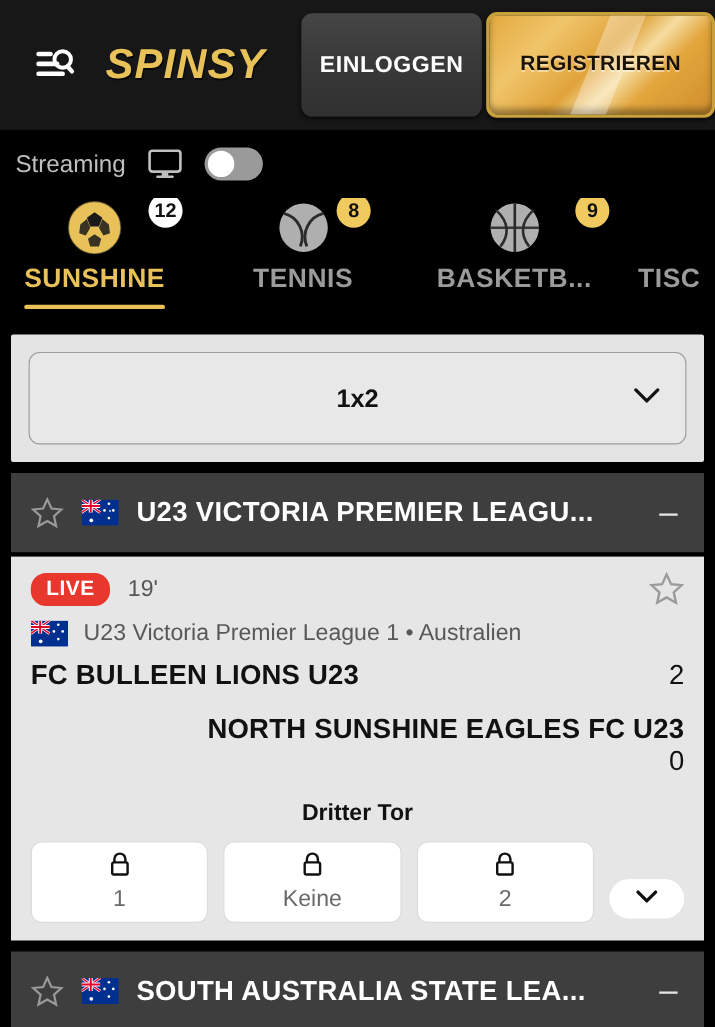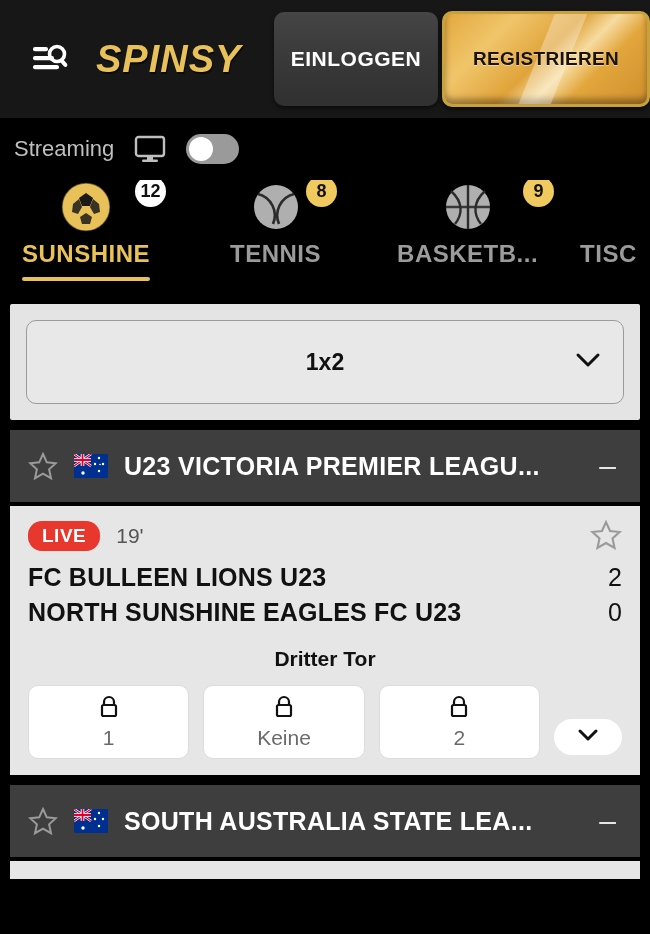--- a/index.html
+++ b/index.html
@@ -293,6 +293,23 @@
       </div>
     </div>
 
+    <div class="row2">
+      <div class="flag">
+        <svg viewBox="0 0 34 24" width="34" height="24">
+          <rect width="34" height="24" fill="#00308F"></rect>
+          <path d="M0 0 L17 12 M17 0 L0 12" stroke="#fff" stroke-width="2.6"></path>
+          <path d="M0 0 L17 12 M17 0 L0 12" stroke="#E4002B" stroke-width="1.2"></path>
+          <path d="M8.5 0 L8.5 12 M0 6 L17 6" stroke="#fff" stroke-width="3.6"></path>
+          <path d="M8.5 0 L8.5 12 M0 6 L17 6" stroke="#E4002B" stroke-width="1.8"></path>
+          <circle cx="9" cy="19" r="1.7" fill="#fff"></circle>
+          <circle cx="25" cy="4" r="1.2" fill="#fff"></circle>
+          <circle cx="29" cy="10" r="1.2" fill="#fff"></circle>
+          <circle cx="25" cy="17" r="1.2" fill="#fff"></circle>
+          <circle cx="21" cy="10" r="1.2" fill="#fff"></circle>
+        </svg>
+      </div>
+      <div class="lg-name">U23 Victoria Premier League 1 • Australien</div>
+    </div>
 
     <div class="teams">
       <div class="team-line">

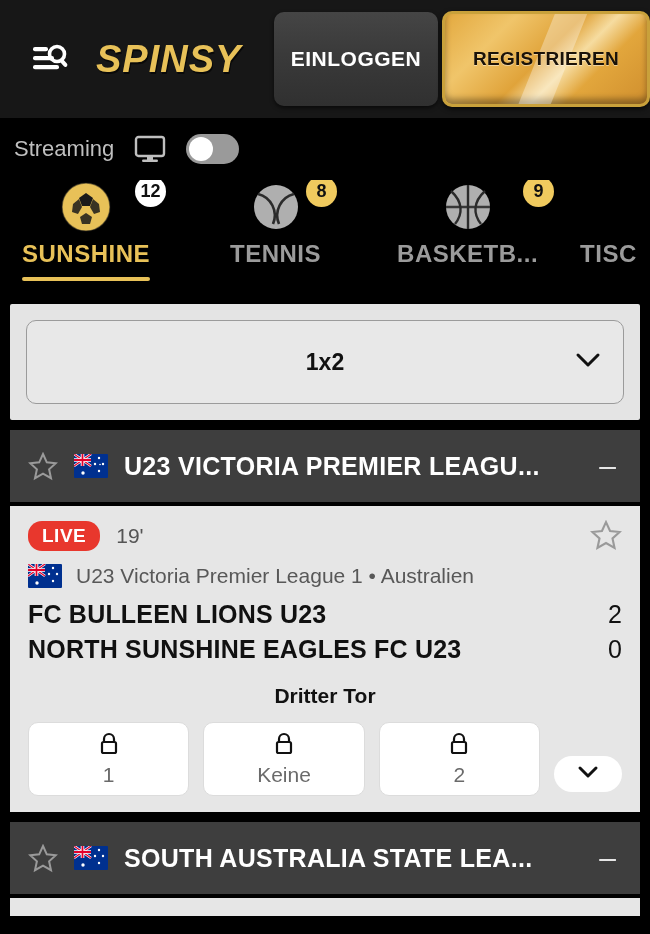--- a/index.html
+++ b/index.html
@@ -133,7 +133,7 @@
     font-size: 25px; font-weight: bold; color: #111; letter-spacing: .2px;
   }
   .team-score { margin-left: auto; font-size: 25px; color: #111; }
-  .team-line + .team-line { margin-top: 6px; }
+  .team-line + .team-line { margin-top: 20px; flex-direction: column; }
   .market-title {
     text-align: center; font-size: 21px; font-weight: bold; color: #111; margin-top: 20px;
   }

